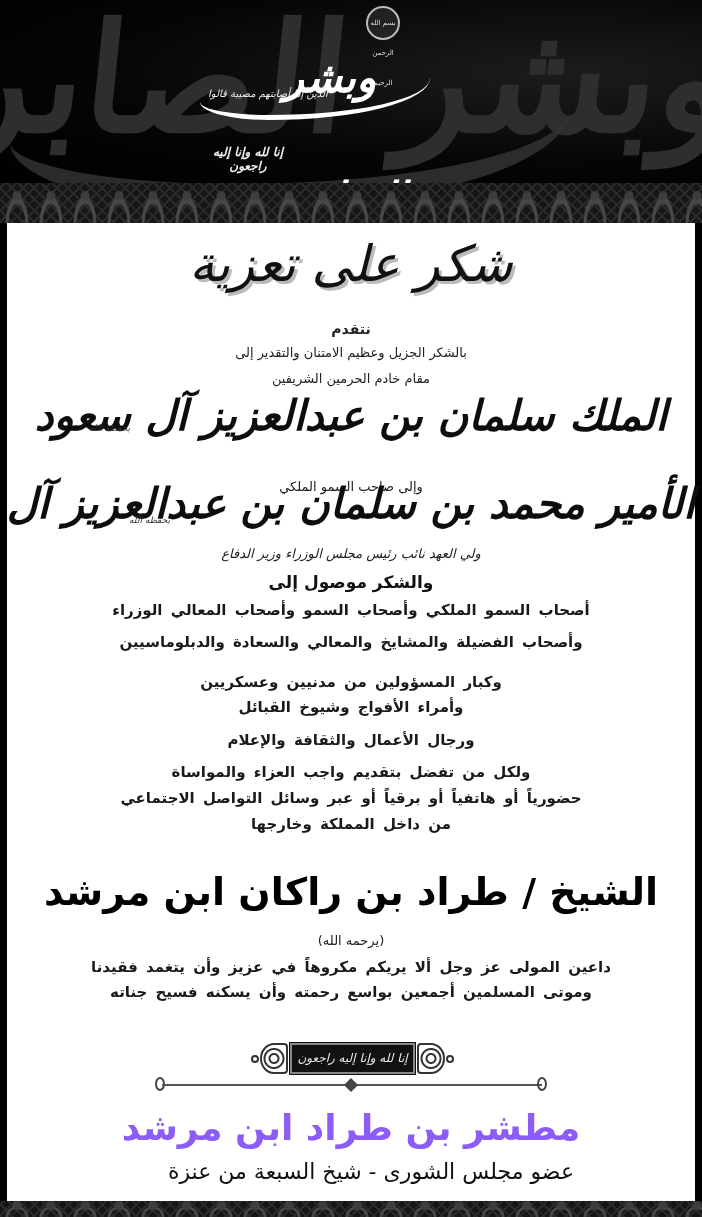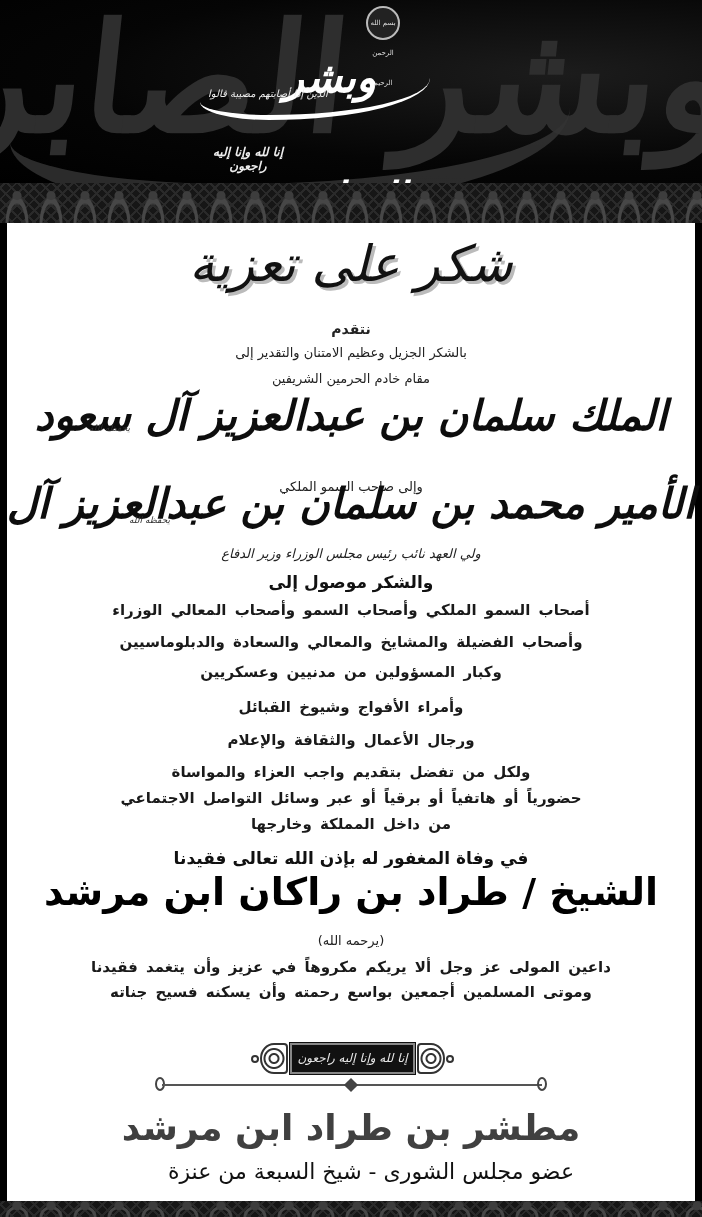--- a/index.html
+++ b/index.html
@@ -169,7 +169,7 @@
 
   <div class="line body-line" style="top:378px;">أصحاب السمو الملكي وأصحاب السمو وأصحاب المعالي الوزراء</div>
   <div class="line body-line" style="top:410px;">وأصحاب الفضيلة والمشايخ والمعالي والسعادة والدبلوماسيين</div>
-  <div class="line body-line" style="top:440px;">وكبار المسؤولين من مدنيين وعسكريين</div>
+  <div class="line body-line" style="top:450px;">وكبار المسؤولين من مدنيين وعسكريين</div>
   <div class="line body-line" style="top:475px;">وأمراء الأفواج وشيوخ القبائل</div>
   <div class="line body-line" style="top:508px;">ورجال الأعمال والثقافة والإعلام</div>
   <div class="line body-line" style="top:540px;">ولكل من تفضل بتقديم واجب العزاء والمواساة</div>

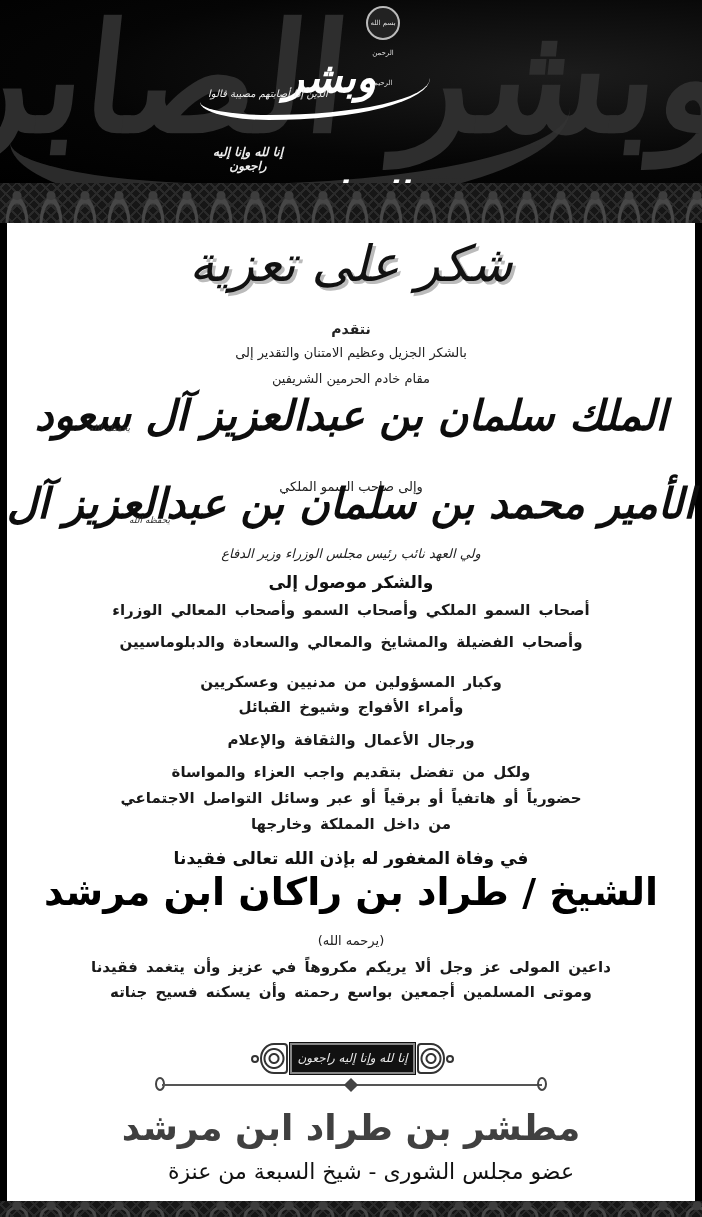--- a/index.html
+++ b/index.html
@@ -176,7 +176,6 @@
   <div class="line body-line" style="top:566px;">حضورياً أو هاتفياً أو برقياً أو عبر وسائل التواصل الاجتماعي</div>
   <div class="line body-line" style="top:592px;">من داخل المملكة وخارجها</div>
 
-  <div class="line heading" style="top:625px;">في وفاة المغفور له بإذن الله تعالى فقيدنا</div>
   <div class="line name-big" style="top:647px;">الشيخ / طراد بن راكان ابن مرشد</div>
   <div class="line paren" style="top:710px;">(يرحمه الله)</div>
 

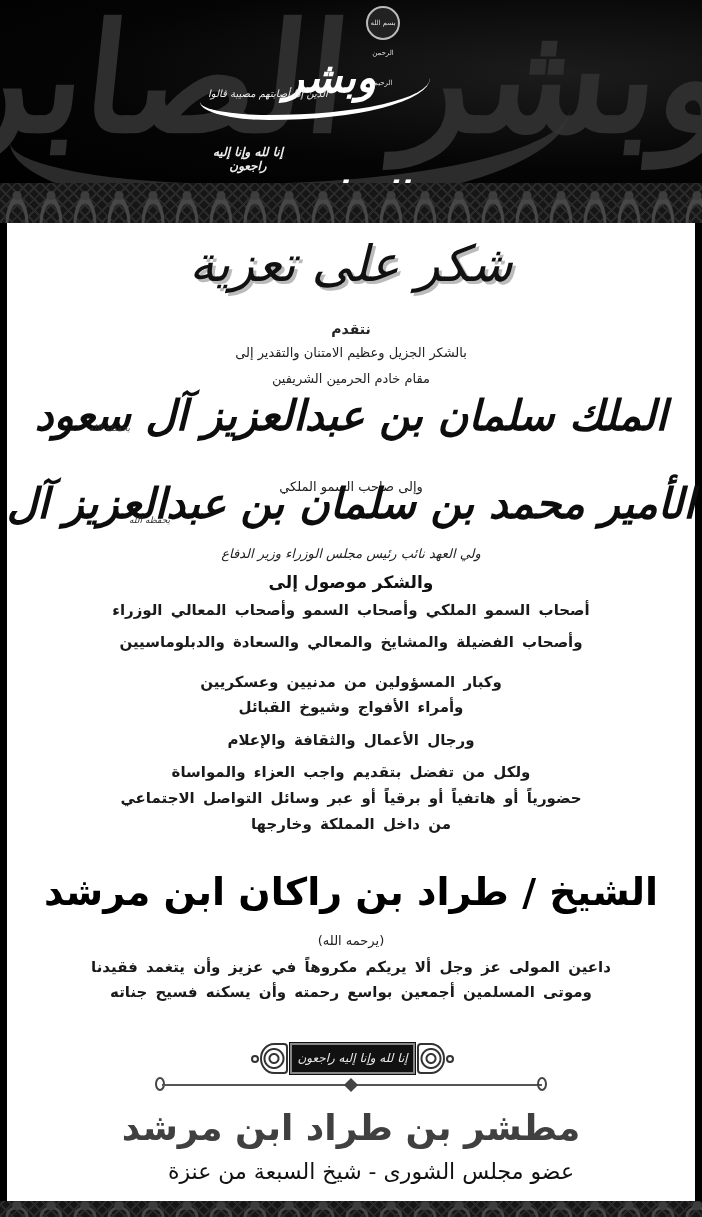--- a/index.html
+++ b/index.html
@@ -130,7 +130,7 @@
   .divider-curl.l { left: 148px; }
   .divider-curl.r { left: 530px; }
 
-  .sign-name { font-weight: bold; font-size: 36px; color: #404040; letter-spacing: 2px; }
+  .sign-name { font-weight: bold; font-size: 36px; color: #8b5cf6; letter-spacing: 2px; }
   .sign-title { font-size: 22px; color: #111; }
 </style>
 </head>

